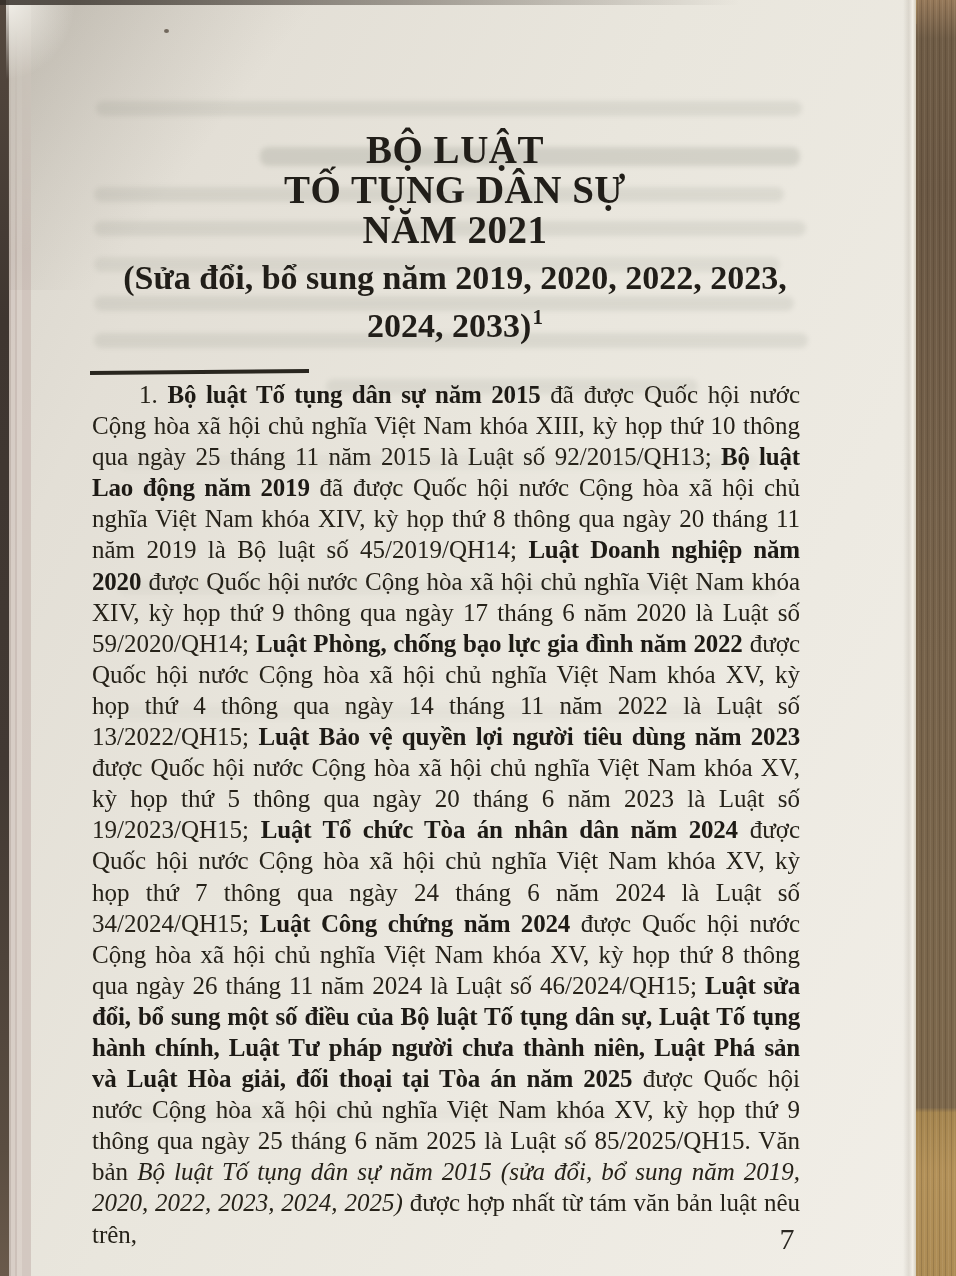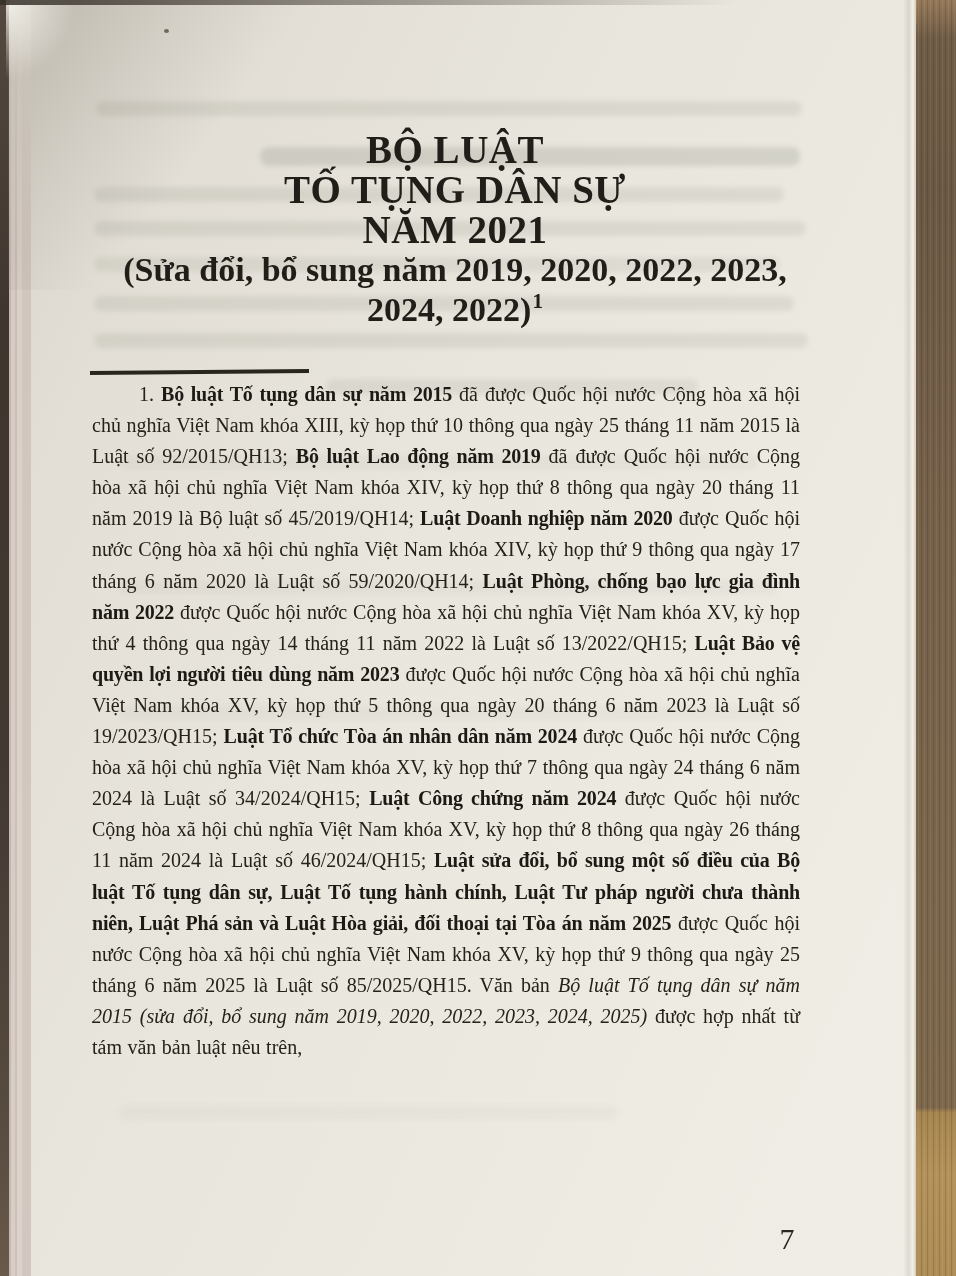--- a/index.html
+++ b/index.html
@@ -60,7 +60,7 @@
   .title-block{position:absolute;left:58px;top:130px;width:794px;text-align:center;
     color:#211e19;font-weight:bold;}
   .title-main{font-size:39px;line-height:40px;letter-spacing:.5px;}
-  .title-sub{font-size:34px;line-height:40px;}
+  .title-sub{font-size:34px;line-height:40px;margin-top:8px;}
   .title-sub:first-of-type{margin-top:2px;}
   .fn-sup{font-size:21px;position:relative;top:-13px;margin-left:1px;font-weight:bold;}
 

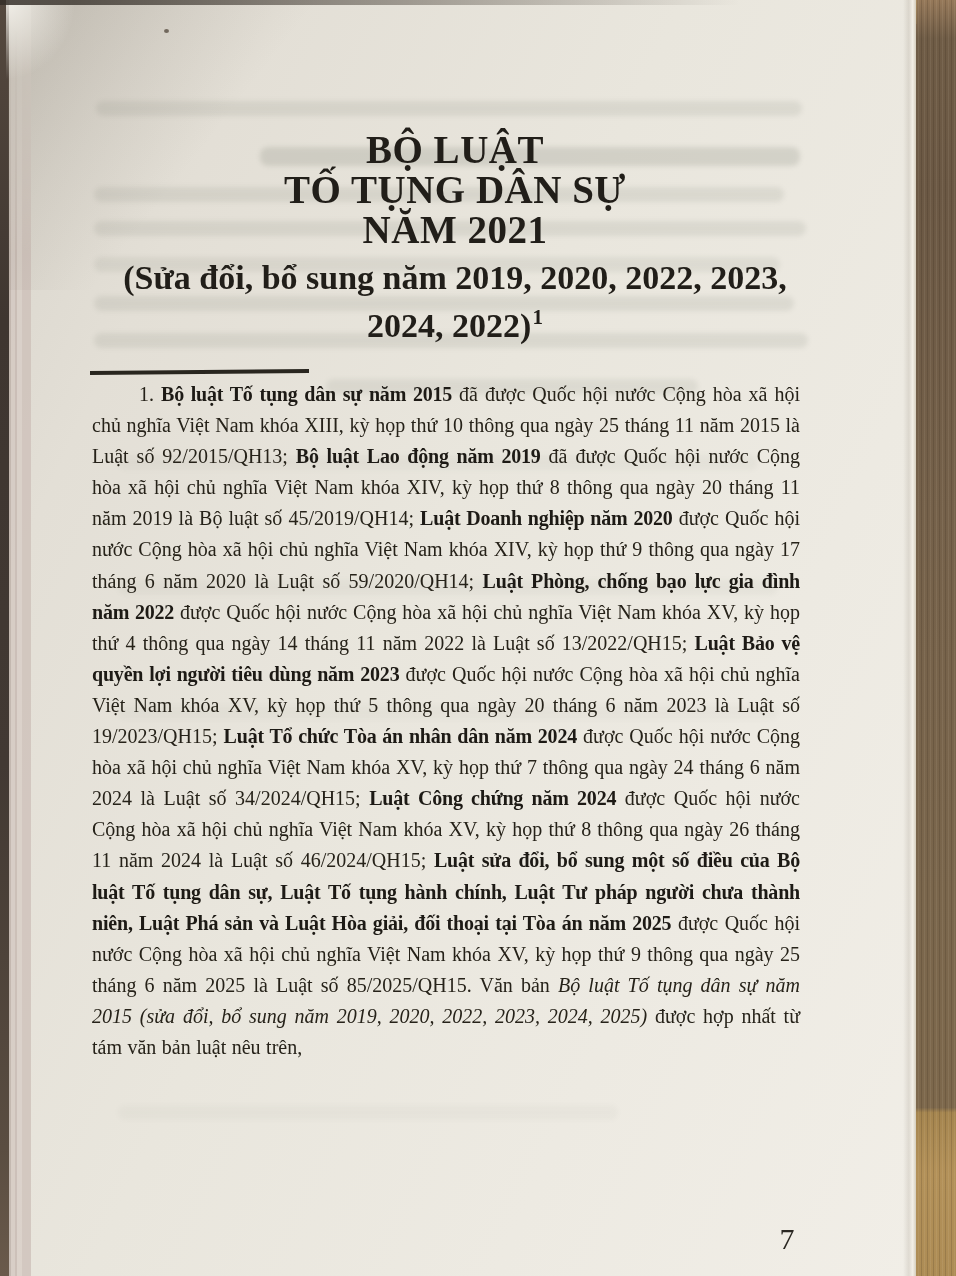--- a/index.html
+++ b/index.html
@@ -112,7 +112,7 @@
     <div class="title-main">TỐ TỤNG DÂN SỰ</div>
     <div class="title-main">NĂM 2021</div>
     <div class="title-sub">(Sửa đổi, bổ sung năm 2019, 2020, 2022, 2023,</div>
-    <div class="title-sub"><span>2024, 2022)</span><span class="fn-sup">1</span></div>
+    <div class="title-sub"><span>2024, 2033)</span><span class="fn-sup">1</span></div>
   </div>
 
   <div class="rule"></div>

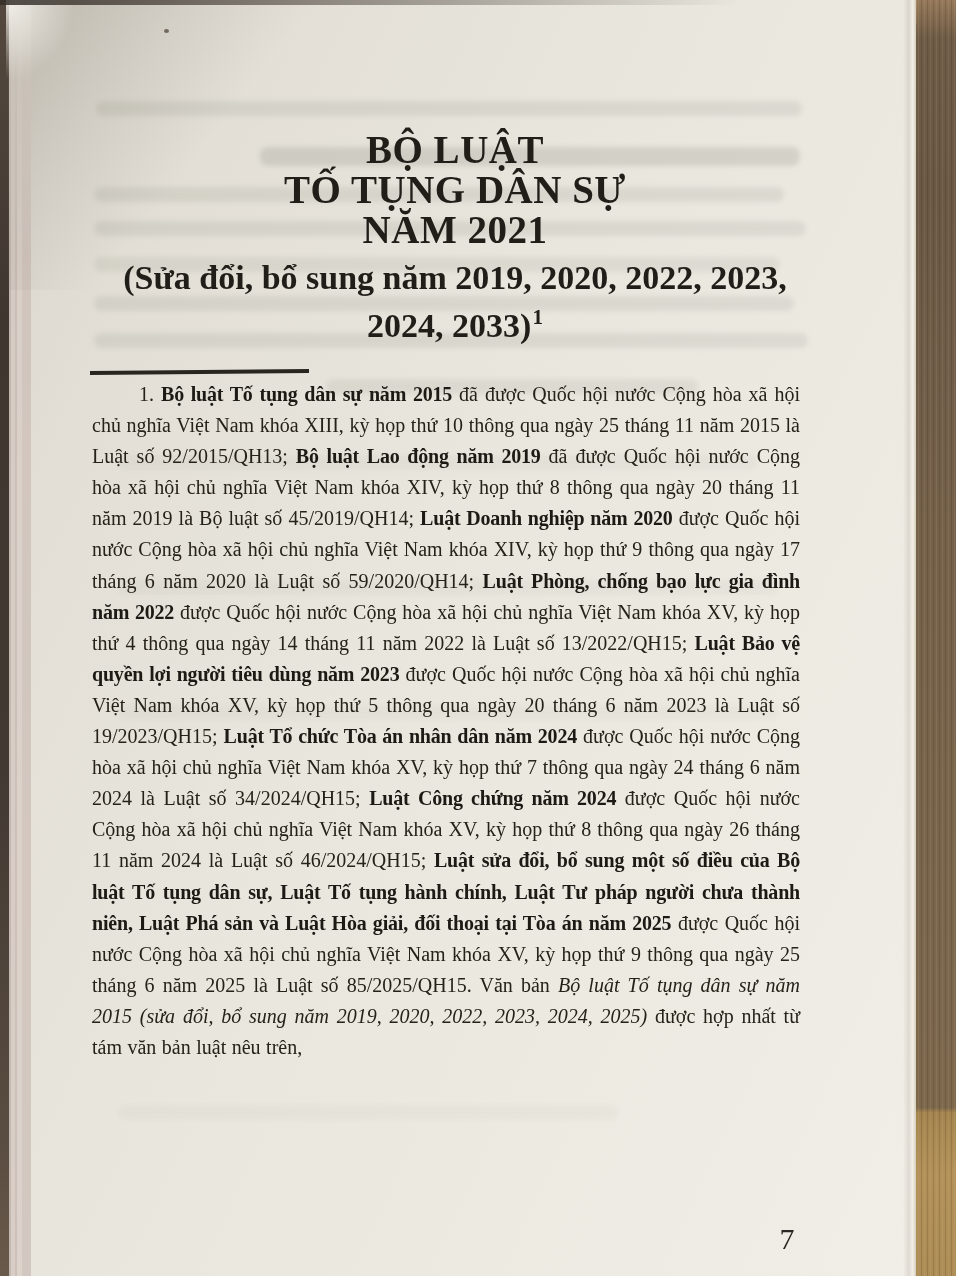--- a/index.html
+++ b/index.html
@@ -68,7 +68,7 @@
   .rule{position:absolute;left:90px;top:370px;width:219px;height:4px;background:#29261f;
     transform:rotate(-.5deg);}
   .footnote{position:absolute;left:92px;top:379px;width:708px;margin:0;
-    font-size:20px;line-height:31.1px;text-align:justify;text-indent:47px;
+    font-size:25px;line-height:31.1px;text-align:justify;text-indent:47px;
     color:#262219;word-spacing:.5px;}
   .run-bold{font-weight:bold;letter-spacing:-.2px;color:#1d1a15;}
   .run-italic{font-style:italic;}

